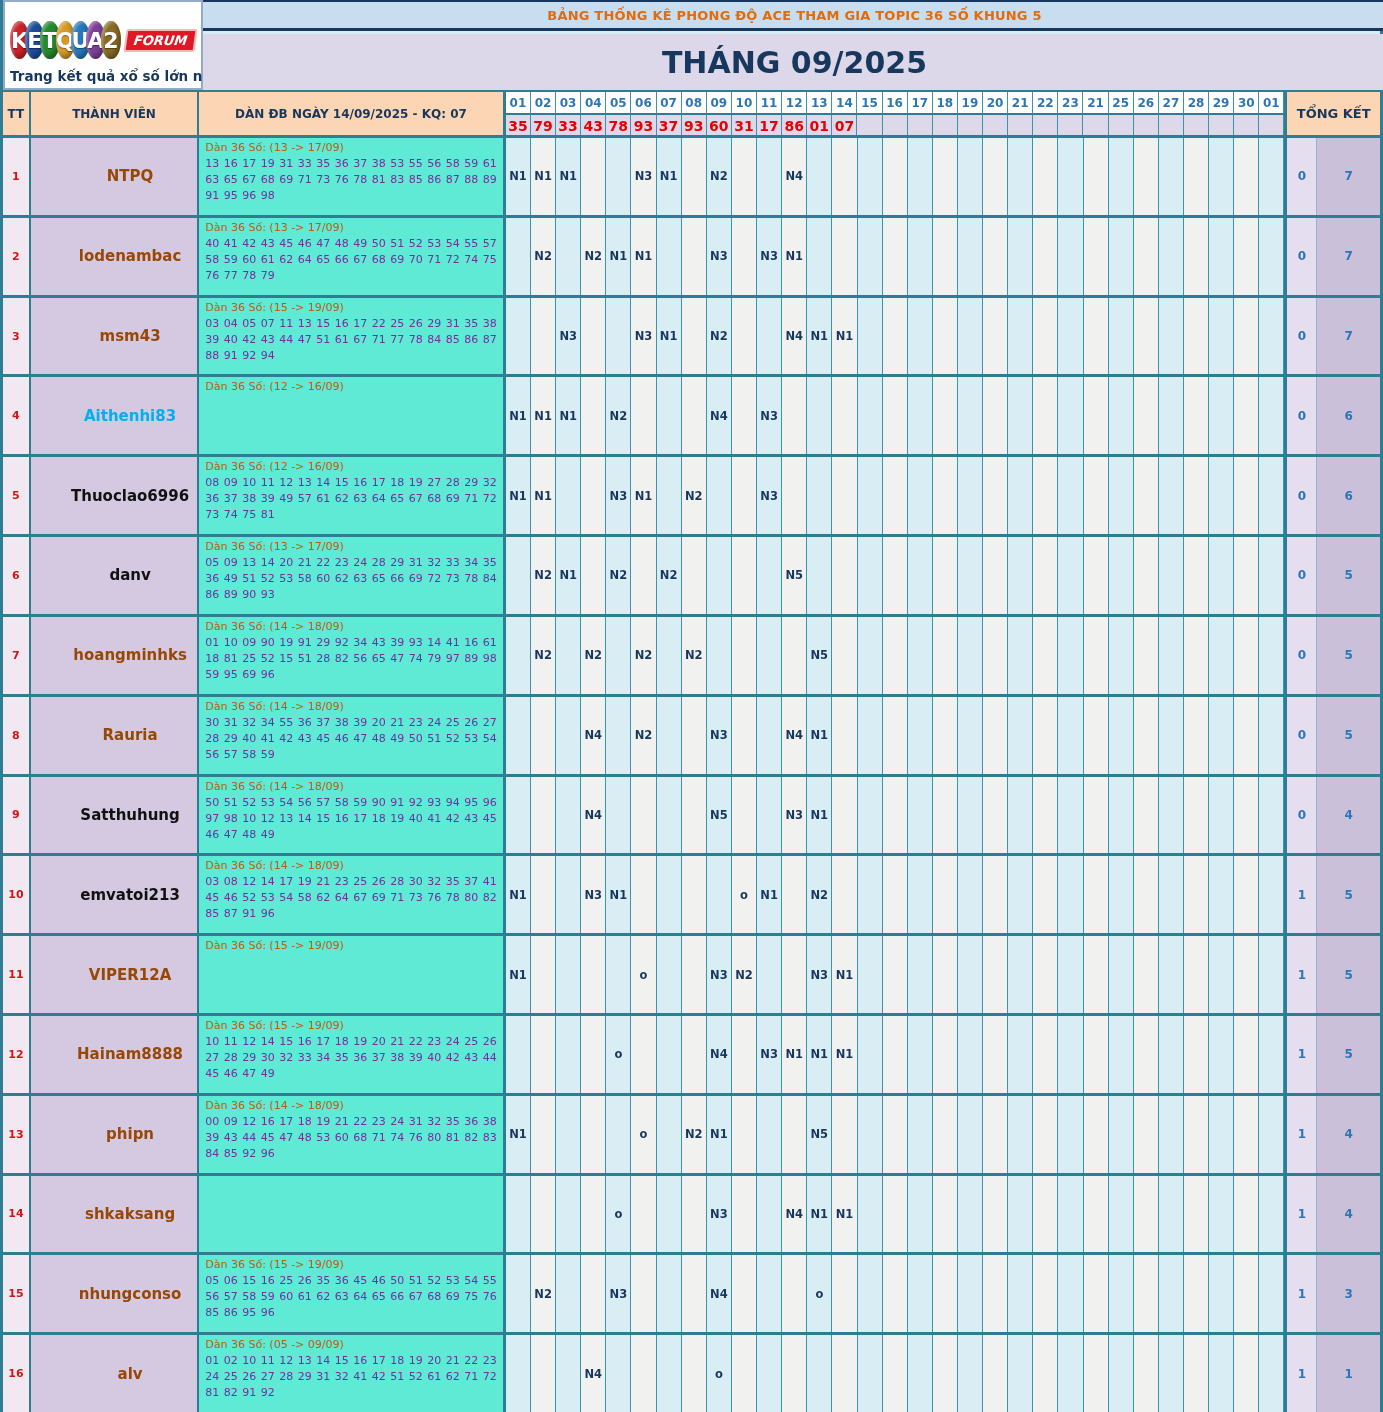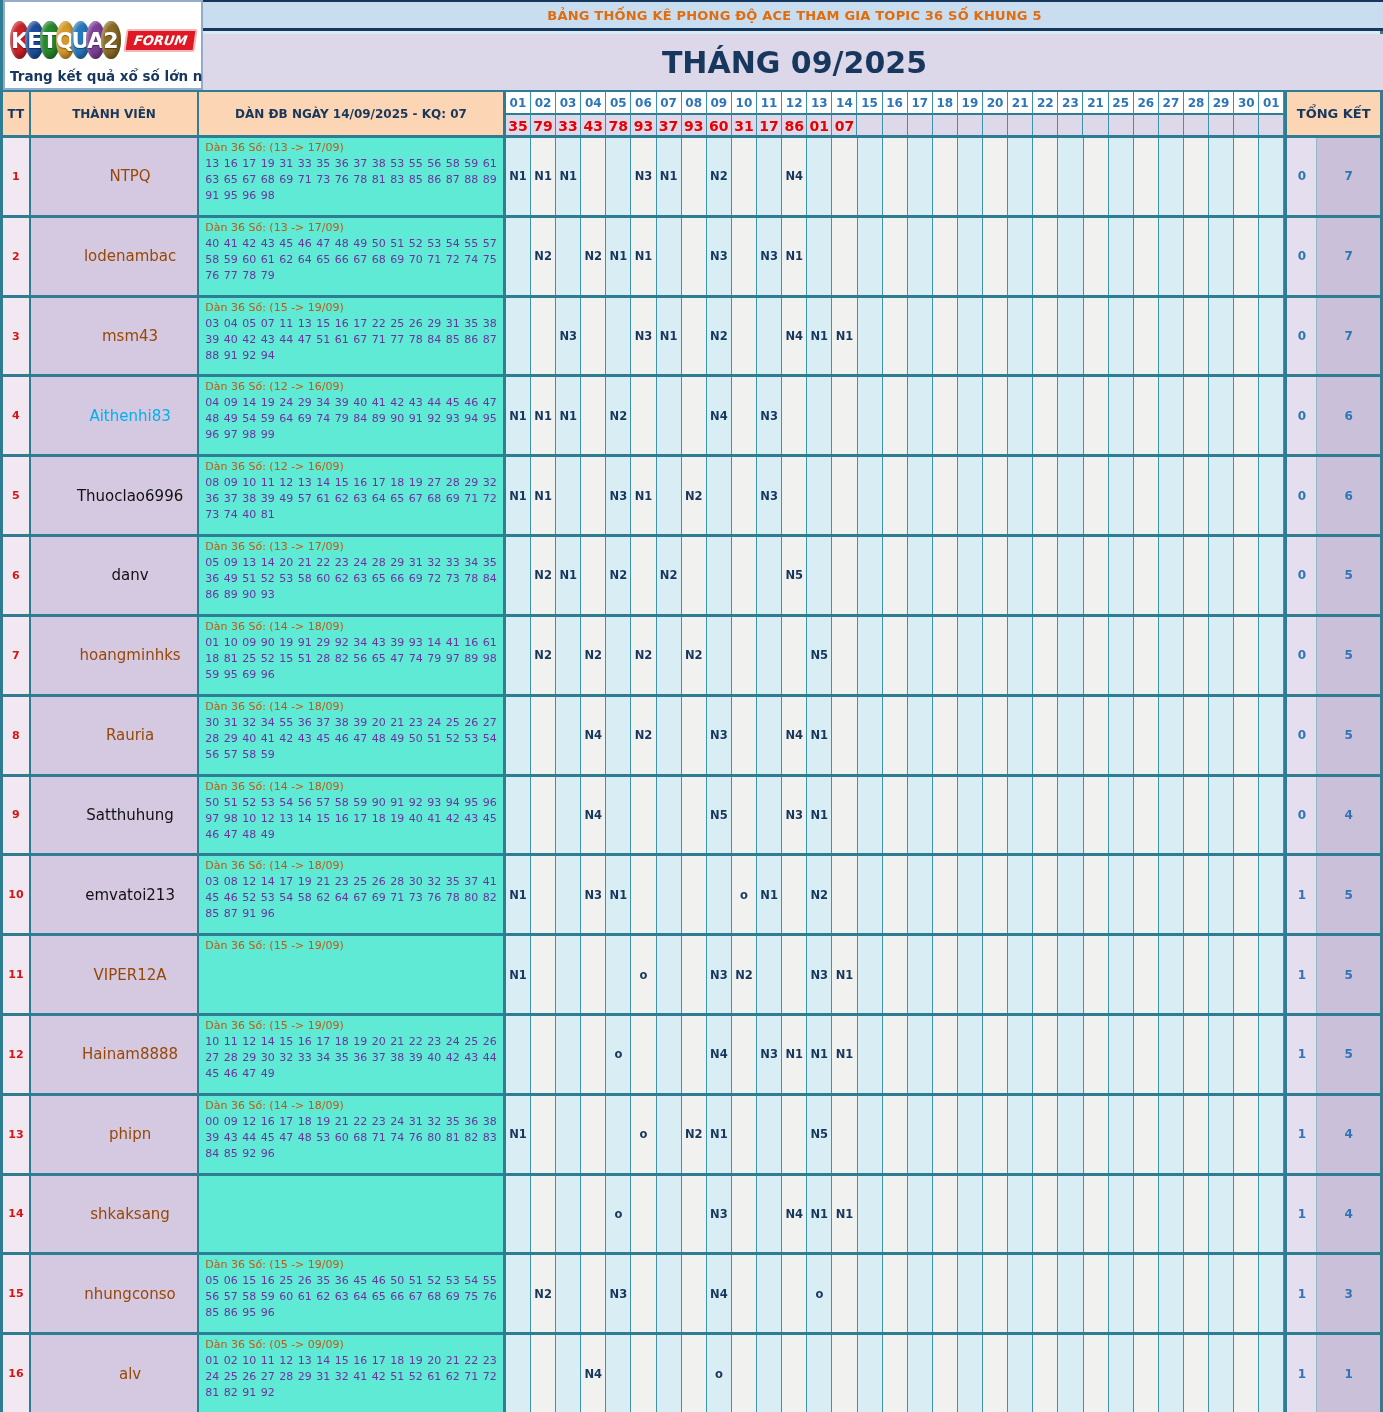--- a/index.html
+++ b/index.html
@@ -46,7 +46,7 @@
   .c-tt{width:28px;background:#f1e8f1;color:#d21616;font-weight:bold;font-size:11px;
     display:flex;align-items:center;justify-content:center;border-right:2px solid #2e7d93;}
   .c-member{width:169px;background:#d5c9e2;display:flex;align-items:center;justify-content:center;
-    font-weight:normal;font-size:15px;text-align:center;border-right:2px solid #2e7d93;padding-left:32px;}
+    font-weight:bold;font-size:15px;text-align:center;border-right:2px solid #2e7d93;padding-left:32px;}
   .c-dan{width:308px;background:#5eead4;padding:2px 6px 0 6px;font-size:11px;line-height:16px;
     border-right:3px solid #2e7d93;overflow:hidden;}
   .dan-title{color:#c05a11;}

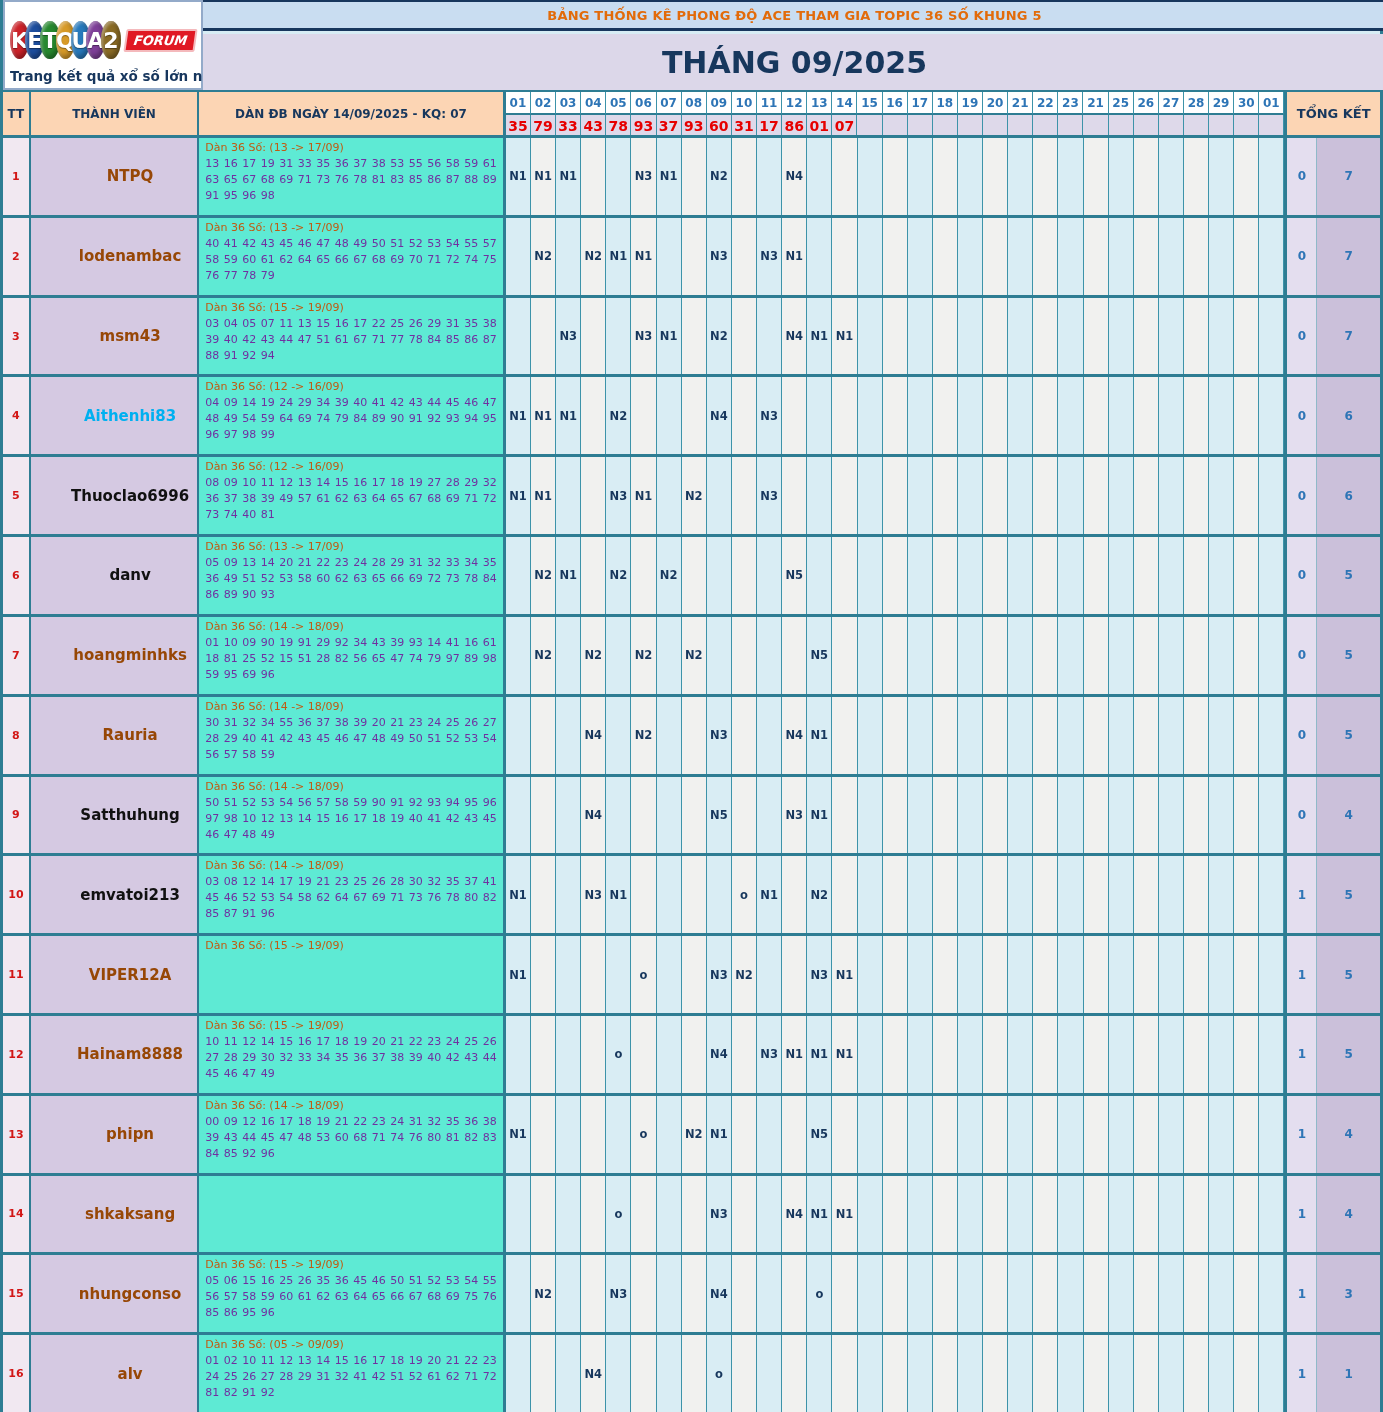--- a/index.html
+++ b/index.html
@@ -290,7 +290,6 @@
         <div class="c-member" style="color: rgb(0, 176, 240);">Aithenhi83</div>
         <div class="c-dan">
           <div class="dan-title">Dàn 36 Số: (12 -&gt; 16/09)</div>
-          <div class="dan-nums">04 09 14 19 24 29 34 39 40 41 42 43 44 45 46 47 48 49 54 59 64 69 74 79 84 89 90 91 92 93 94 95 96 97 98 99</div>
         </div>
         <div class="c-days">
           <div class="dcell blue">N1</div>

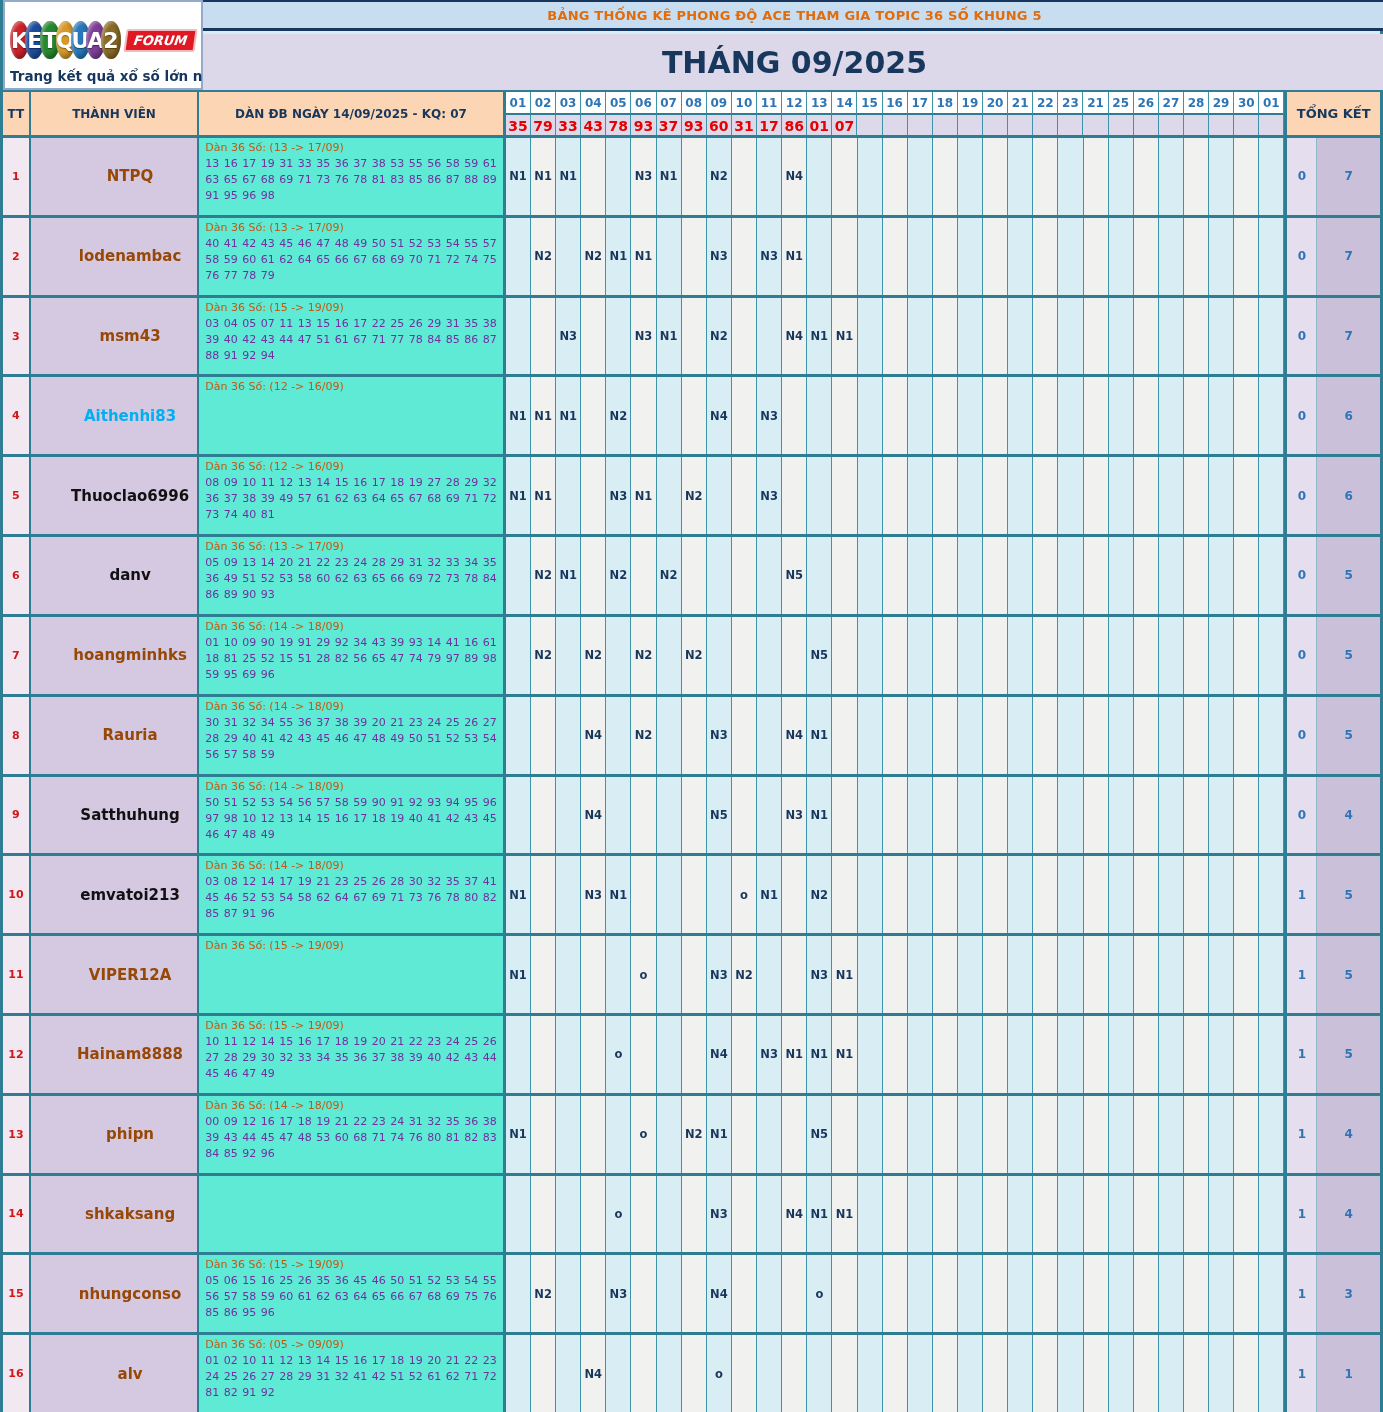--- a/index.html
+++ b/index.html
@@ -332,7 +332,7 @@
         <div class="c-member" style="color: rgb(17, 17, 17);">Thuoclao6996</div>
         <div class="c-dan">
           <div class="dan-title">Dàn 36 Số: (12 -&gt; 16/09)</div>
-          <div class="dan-nums">08 09 10 11 12 13 14 15 16 17 18 19 27 28 29 32 36 37 38 39 49 57 61 62 63 64 65 67 68 69 71 72 73 74 40 81</div>
+          <div class="dan-nums">08 09 10 11 12 13 14 15 16 17 18 19 27 28 29 32 36 37 38 39 49 57 61 62 63 64 65 67 68 69 71 72 73 74 75 81</div>
         </div>
         <div class="c-days">
           <div class="dcell blue">N1</div>

